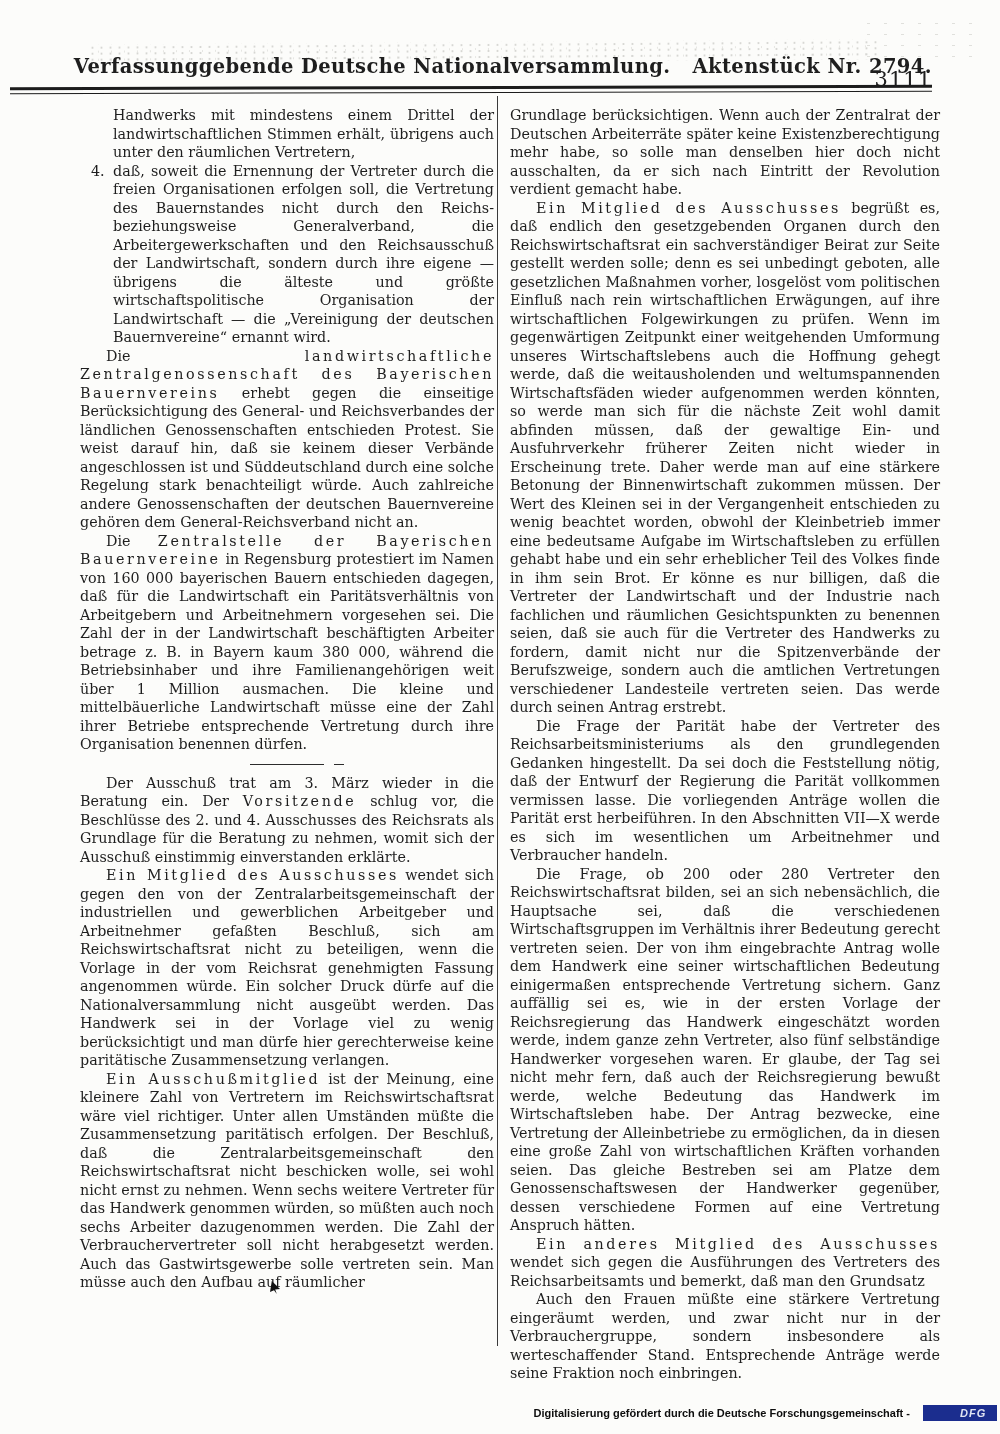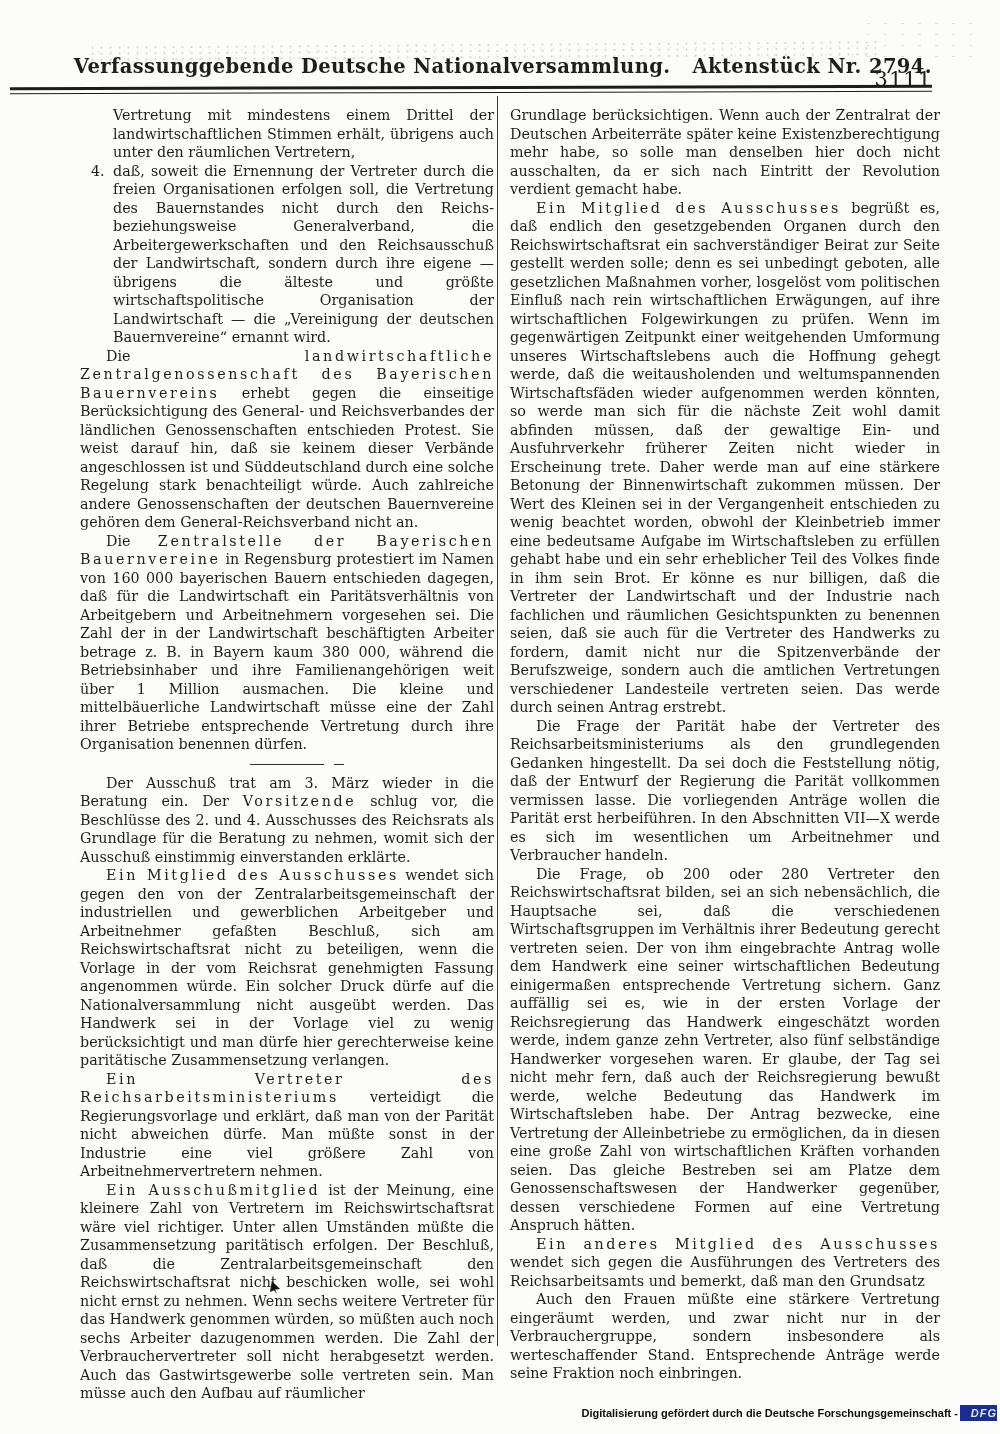--- a/index.html
+++ b/index.html
@@ -103,7 +103,7 @@
   <div class="column-divider"></div>
 
   <div class="col col-left" id="col-left">
-      <p class="para listcont"><span>Vertretung mit mindestens einem Drittel der landwirtschaftlichen Stimmen erhält, übrigens auch unter den räumlichen Vertretern,</span></p>
+      <p class="para listcont"><span>Handwerks mit mindestens einem Drittel der landwirtschaftlichen Stimmen erhält, übrigens auch unter den räumlichen Vertretern,</span></p>
       <p class="para listitem"><span class="marker">4.</span><span>daß, soweit die Ernennung der Vertreter durch die freien Organisationen erfolgen soll, die Vertretung des Bauernstandes nicht durch den Reichs- beziehungsweise Generalverband, die Arbeitergewerkschaften und den Reichsausschuß der Landwirtschaft, sondern durch ihre eigene — übrigens die älteste und größte wirtschaftspolitische Organisation der Landwirtschaft — die „Vereinigung der deutschen Bauernvereine“ ernannt wird.</span></p>
       <p class="para "><span>Die </span><span class="sperr">landwirtschaftliche Zentralgenossenschaft des Bayerischen Bauernvereins</span><span> erhebt gegen die einseitige Berücksichtigung des General- und Reichsverbandes der ländlichen Genossenschaften entschieden Protest. Sie weist darauf hin, daß sie keinem dieser Verbände angeschlossen ist und Süddeutschland durch eine solche Regelung stark benachteiligt würde. Auch zahlreiche andere Genossenschaften der deutschen Bauernvereine gehören dem General-Reichsverband nicht an.</span></p>
       <p class="para "><span>Die </span><span class="sperr">Zentralstelle der Bayerischen Bauernvereine</span><span> in Regensburg protestiert im Namen von 160 000 bayerischen Bauern entschieden dagegen, daß für die Landwirtschaft ein Paritätsverhältnis von Arbeitgebern und Arbeitnehmern vorgesehen sei. Die Zahl der in der Landwirtschaft beschäftigten Arbeiter betrage z. B. in Bayern kaum 380 000, während die Betriebsinhaber und ihre Familienangehörigen weit über 1 Million ausmachen. Die kleine und mittelbäuerliche Landwirtschaft müsse eine der Zahl ihrer Betriebe entsprechende Vertretung durch ihre Organisation benennen dürfen.</span></p>

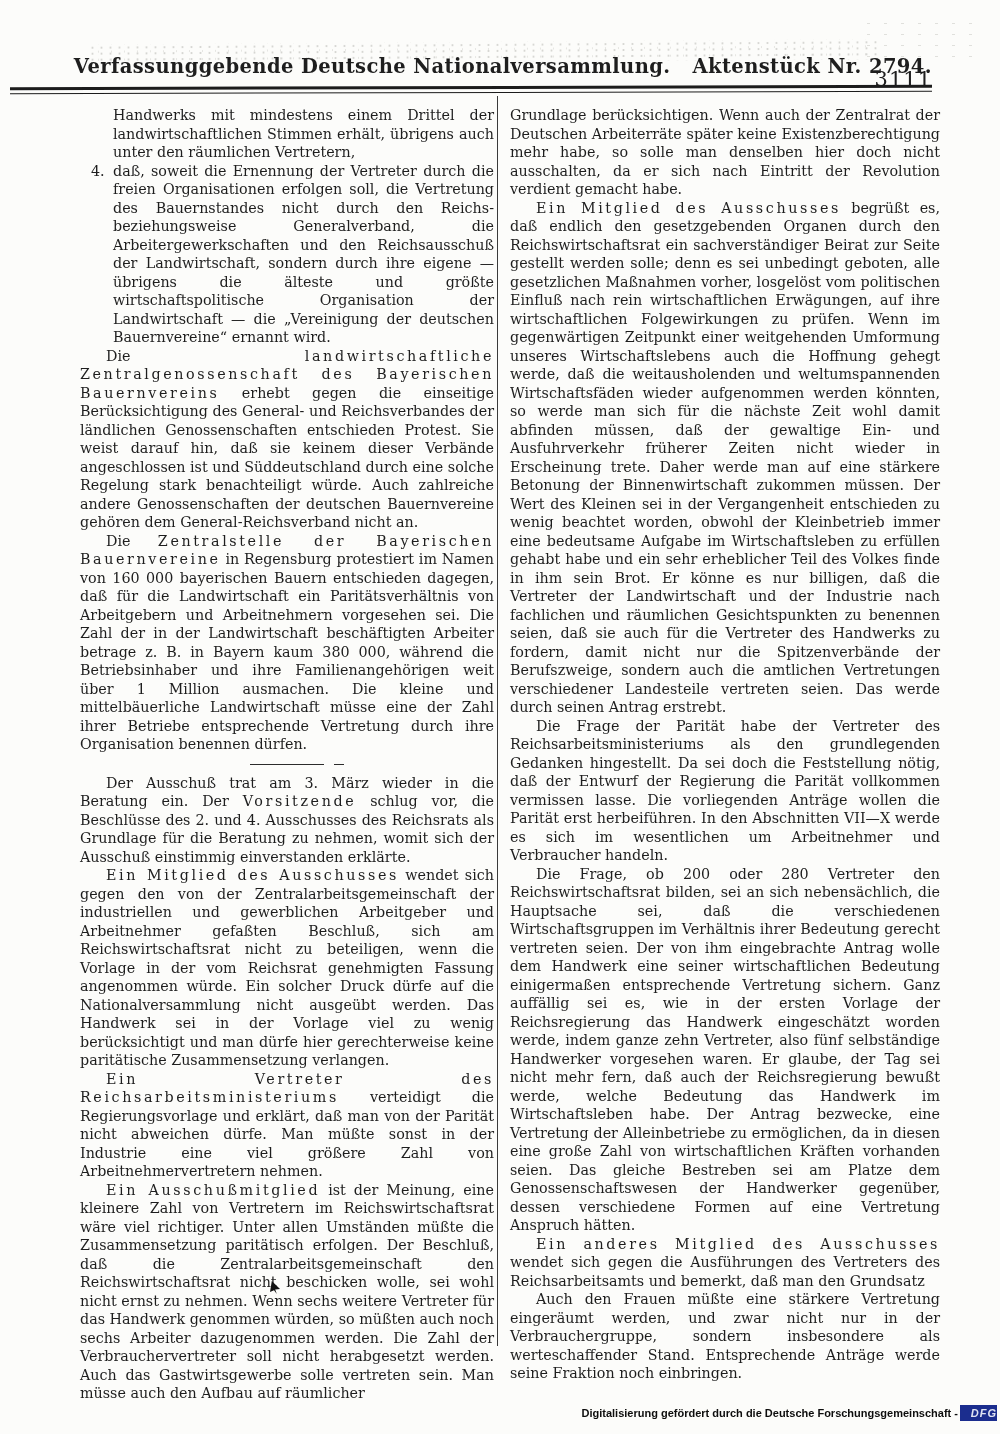--- a/index.html
+++ b/index.html
@@ -110,7 +110,6 @@
       <div class="separator"></div>
       <p class="para "><span>Der Ausschuß trat am 3. März wieder in die Beratung ein. Der </span><span class="sperr">Vorsitzende</span><span> schlug vor, die Beschlüsse des 2. und 4. Ausschusses des Reichsrats als Grundlage für die Beratung zu nehmen, womit sich der Ausschuß einstimmig einverstanden erklärte.</span></p>
       <p class="para "><span class="sperr">Ein Mitglied des Ausschusses</span><span> wendet sich gegen den von der Zentralarbeitsgemeinschaft der industriellen und gewerblichen Arbeitgeber und Arbeitnehmer gefaßten Beschluß, sich am Reichswirtschaftsrat nicht zu beteiligen, wenn die Vorlage in der vom Reichsrat genehmigten Fassung angenommen würde. Ein solcher Druck dürfe auf die Nationalversammlung nicht ausgeübt werden. Das Handwerk sei in der Vorlage viel zu wenig berücksichtigt und man dürfe hier gerechterweise keine paritätische Zusammensetzung verlangen.</span></p>
-      <p class="para "><span class="sperr">Ein Vertreter des Reichsarbeitsministeriums</span><span> verteidigt die Regierungsvorlage und erklärt, daß man von der Parität nicht abweichen dürfe. Man müßte sonst in der Industrie eine viel größere Zahl von Arbeitnehmervertretern nehmen.</span></p>
       <p class="para "><span class="sperr">Ein Ausschußmitglied</span><span> ist der Meinung, eine kleinere Zahl von Vertretern im Reichswirtschaftsrat wäre viel richtiger. Unter allen Umständen müßte die Zusammensetzung paritätisch erfolgen. Der Beschluß, daß die Zentralarbeitsgemeinschaft den Reichswirtschaftsrat nicht beschicken wolle, sei wohl nicht ernst zu nehmen. Wenn sechs weitere Vertreter für das Handwerk genommen würden, so müßten auch noch sechs Arbeiter dazugenommen werden. Die Zahl der Verbrauchervertreter soll nicht herabgesetzt werden. Auch das Gastwirtsgewerbe solle vertreten sein. Man müsse auch den Aufbau auf räumlicher</span></p>
     </div>
   <div class="col col-right" id="col-right">

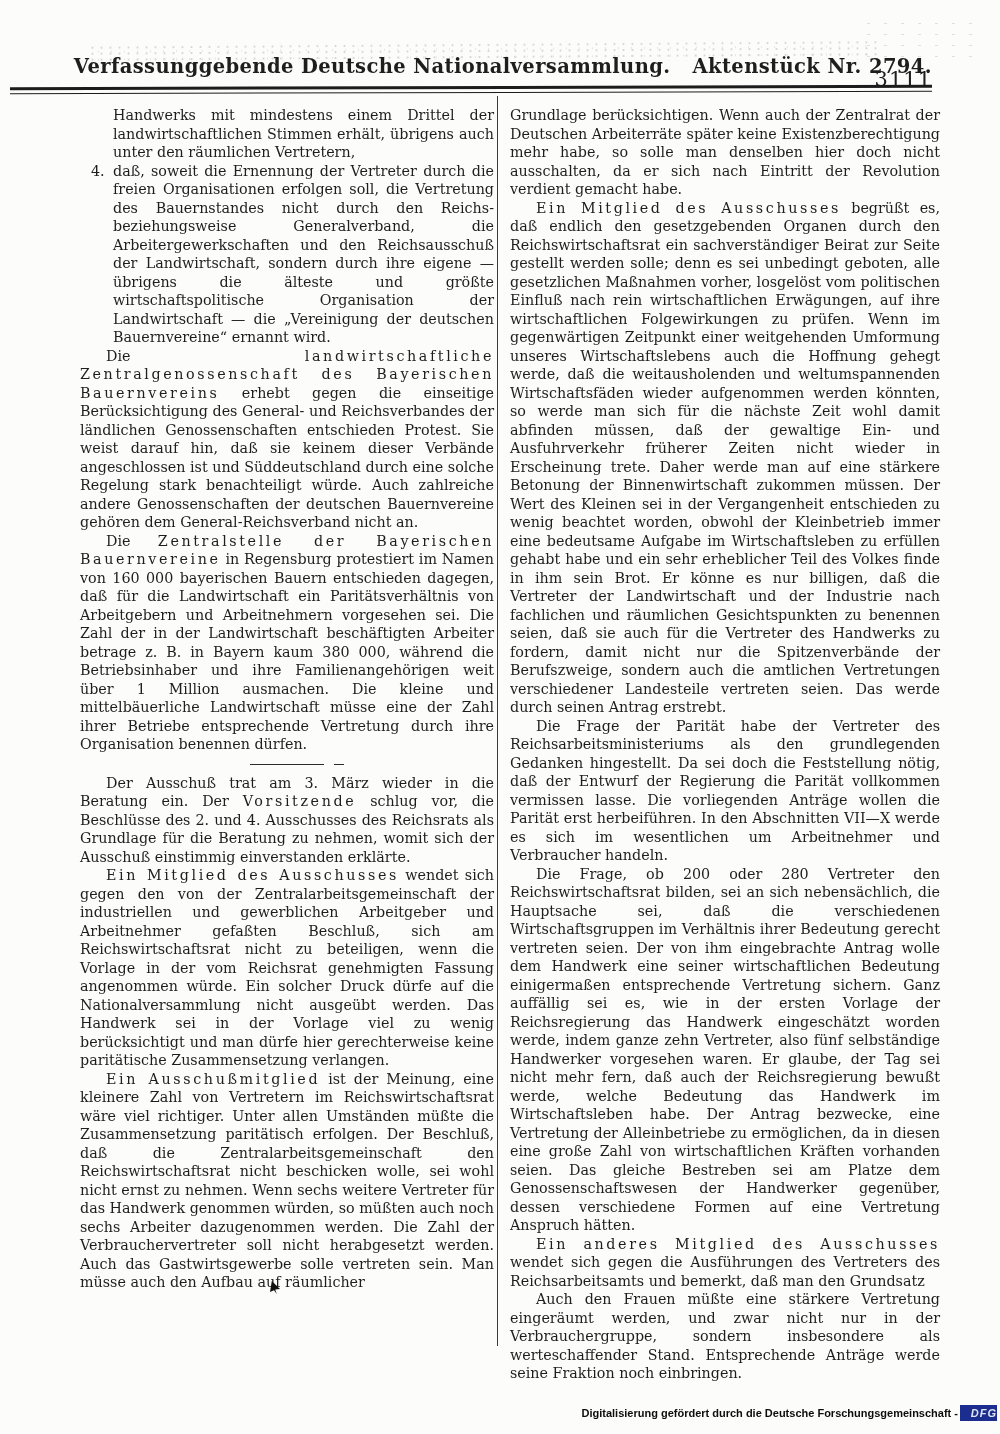--- a/index.html
+++ b/index.html
@@ -73,7 +73,7 @@
   }
   footer{
     position:absolute;top:1404px;right:3px;height:18px;
-    display:flex;align-items:center;gap:2px;
+    display:flex;align-items:center;gap:13px;
     font-family:"Liberation Sans", sans-serif;
     font-size:11px;font-weight:bold;color:#0d0d0d;
   }

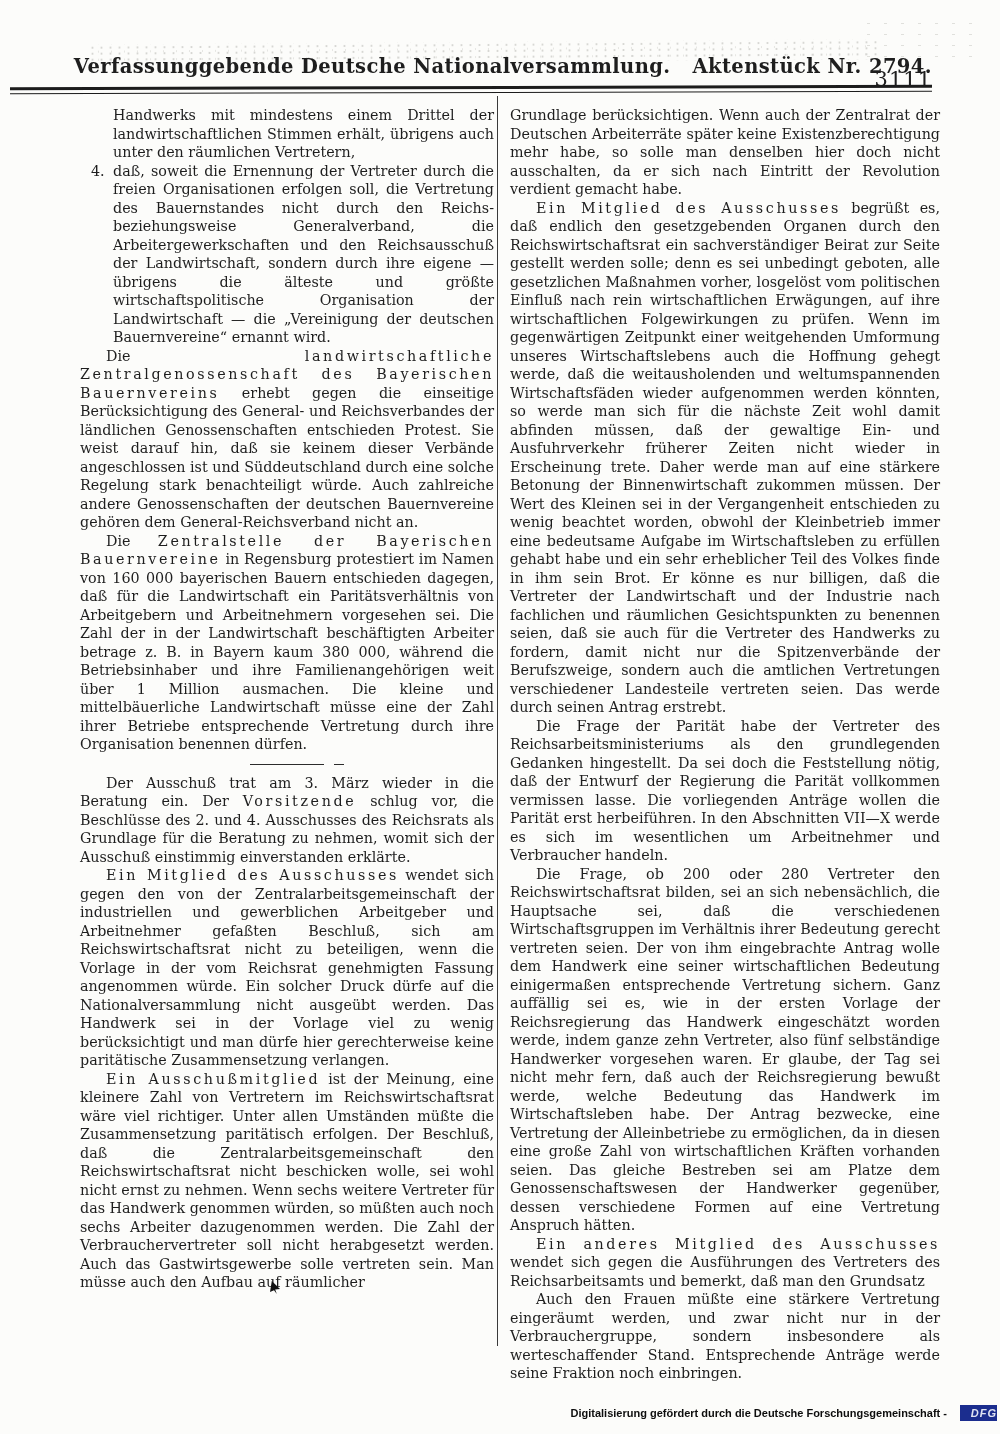--- a/index.html
+++ b/index.html
@@ -81,7 +81,7 @@
     display:inline-block;width:37px;height:16px;
     background:#1b2d8e;color:#dfe3f2;
     font-style:italic;font-weight:bold;font-size:11px;line-height:16px;
-    text-align:right;letter-spacing:1px;
+    text-align:left;letter-spacing:1px;padding-left:37px;
   }
 </style>
 </head>

